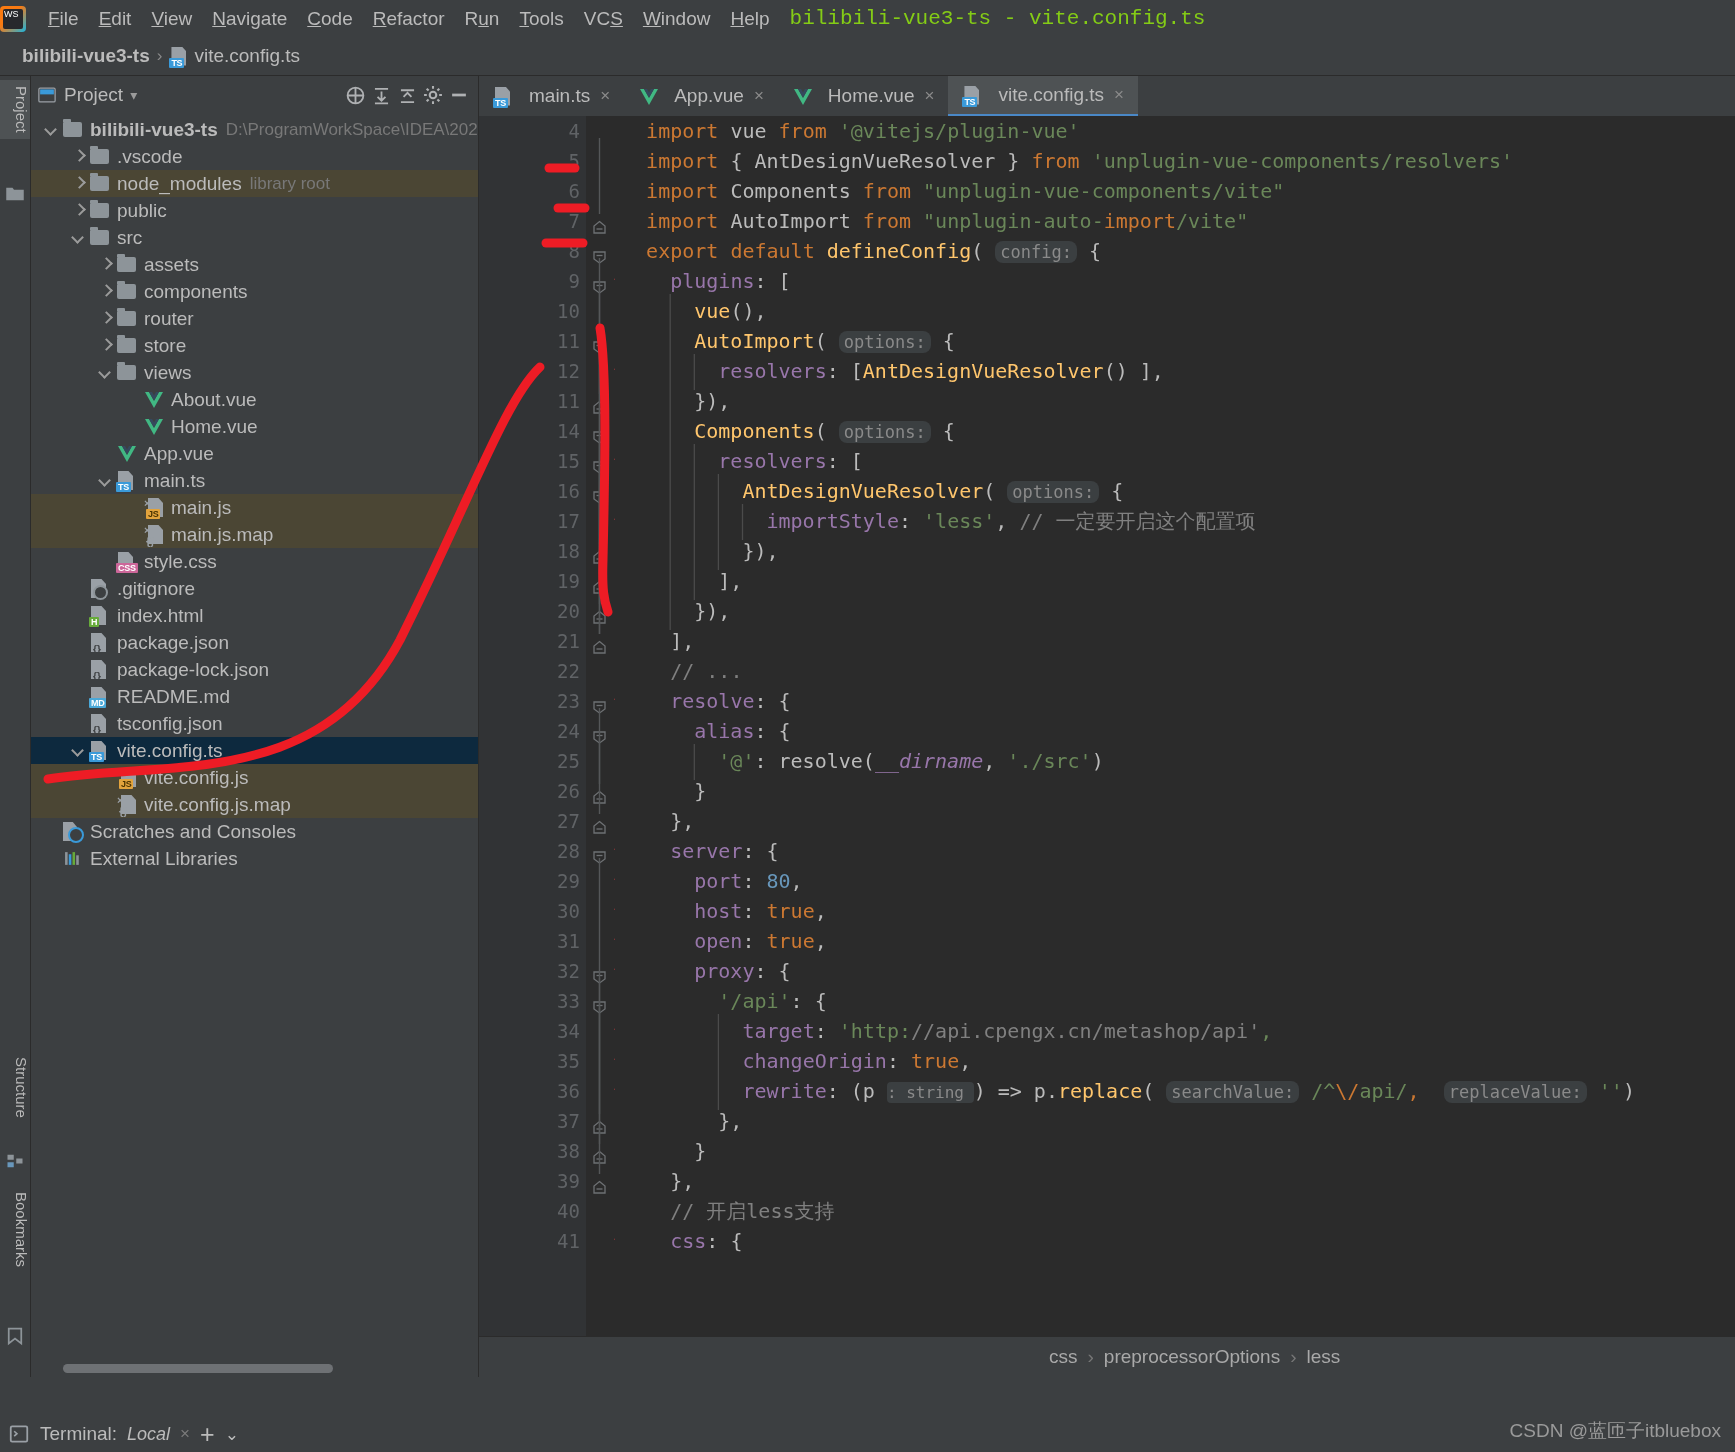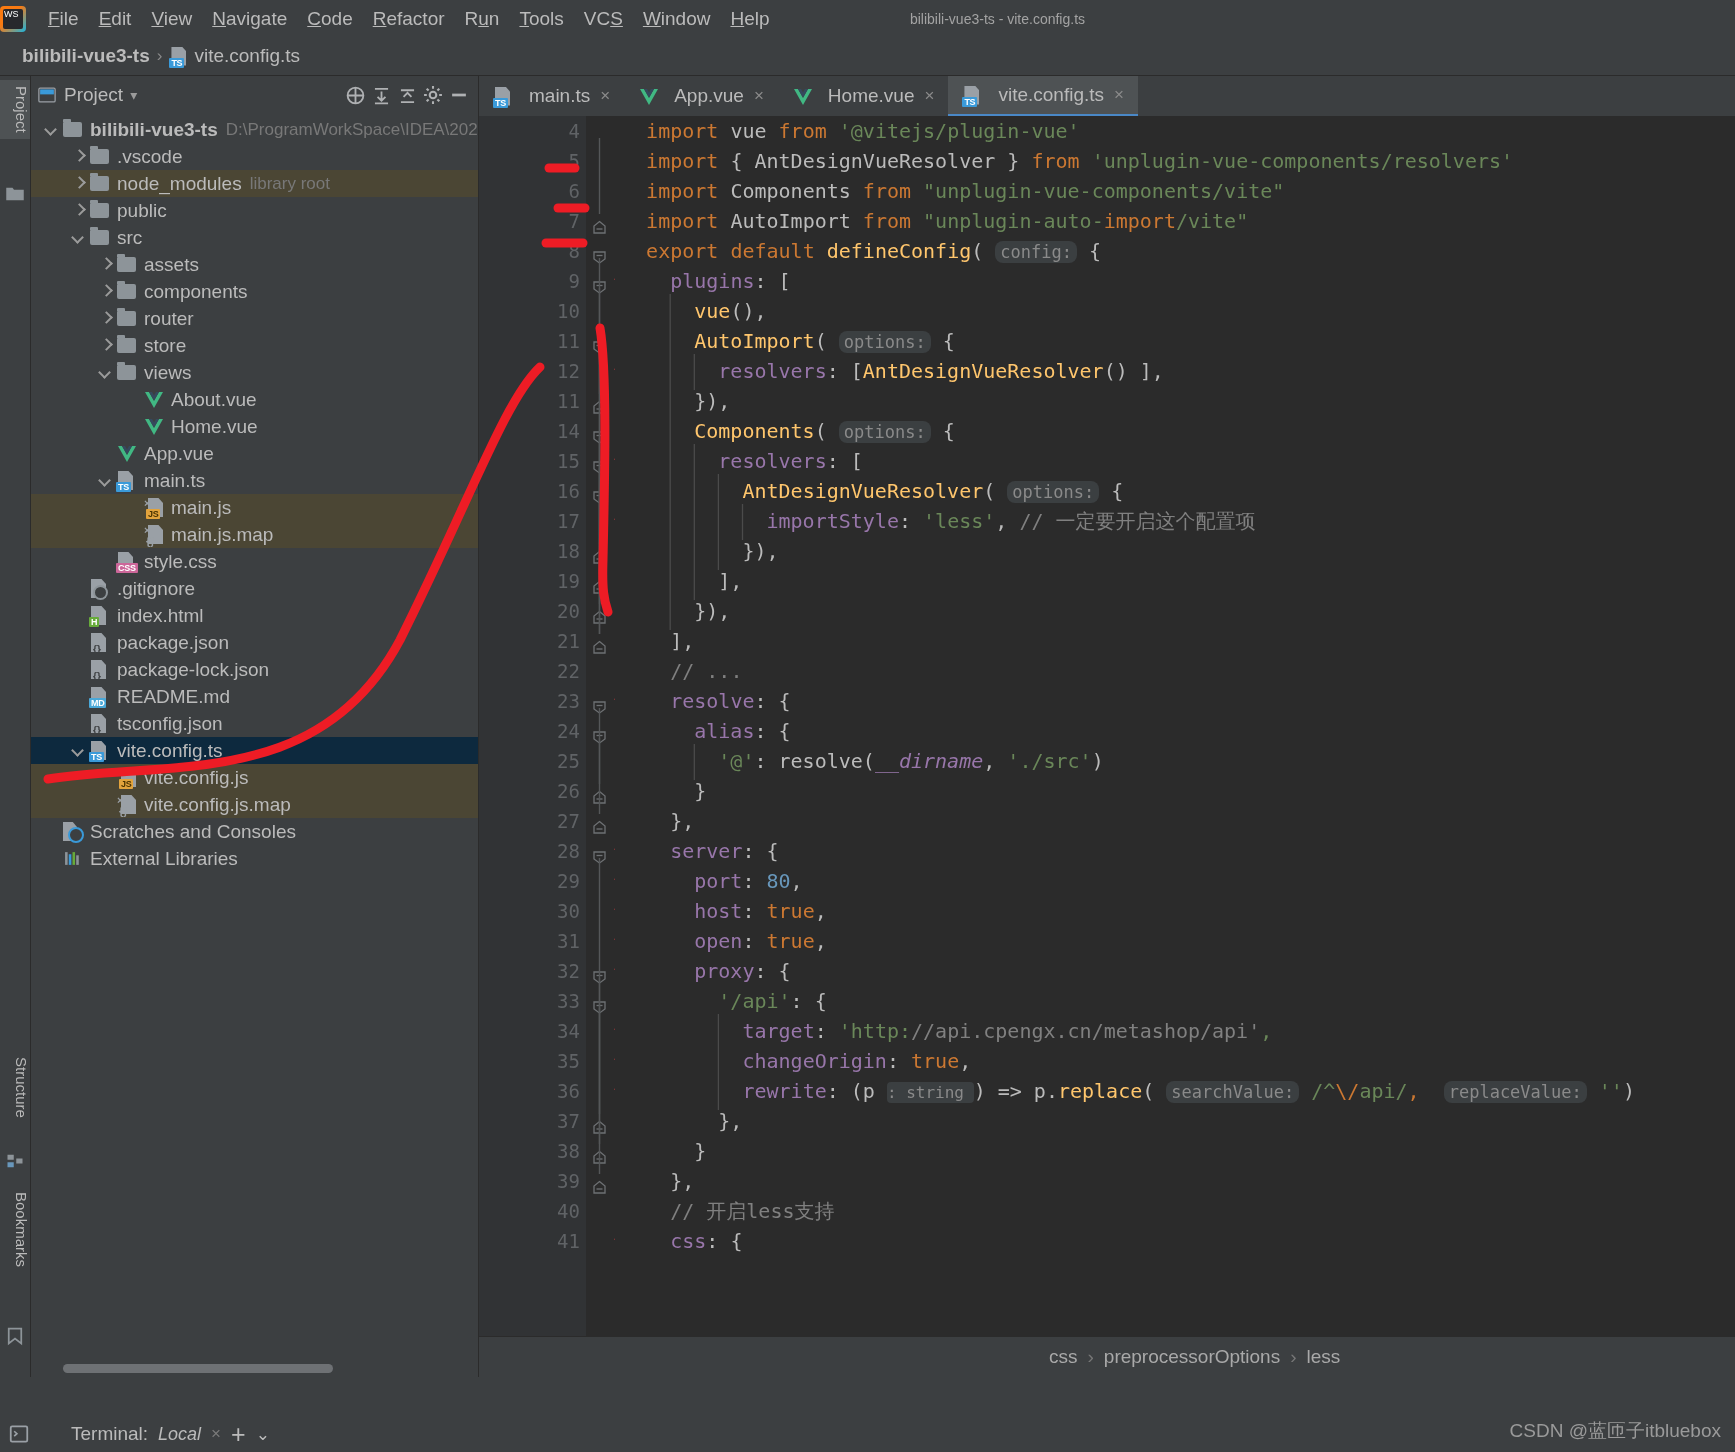--- a/index.html
+++ b/index.html
@@ -26,8 +26,8 @@
     box-sizing:border-box;}
   .menu-item{padding:3px 10px;color:#bbbbbb;font-size:19px;white-space:nowrap;cursor:default;}
   .menu-item u{text-decoration:underline;}
-  #win-title{position:absolute;left:0;right:0;text-align:center;color:#a3a3a3;
-    font-size:14px;pointer-events:none;}
+  #win-title{position:absolute;left:0;right:0;text-align:center;color:#84cc16;
+    font-size:21px;pointer-events:none;font-family:Liberation Mono, monospace;}
   #win-title span{margin-left:260px;}
 
   

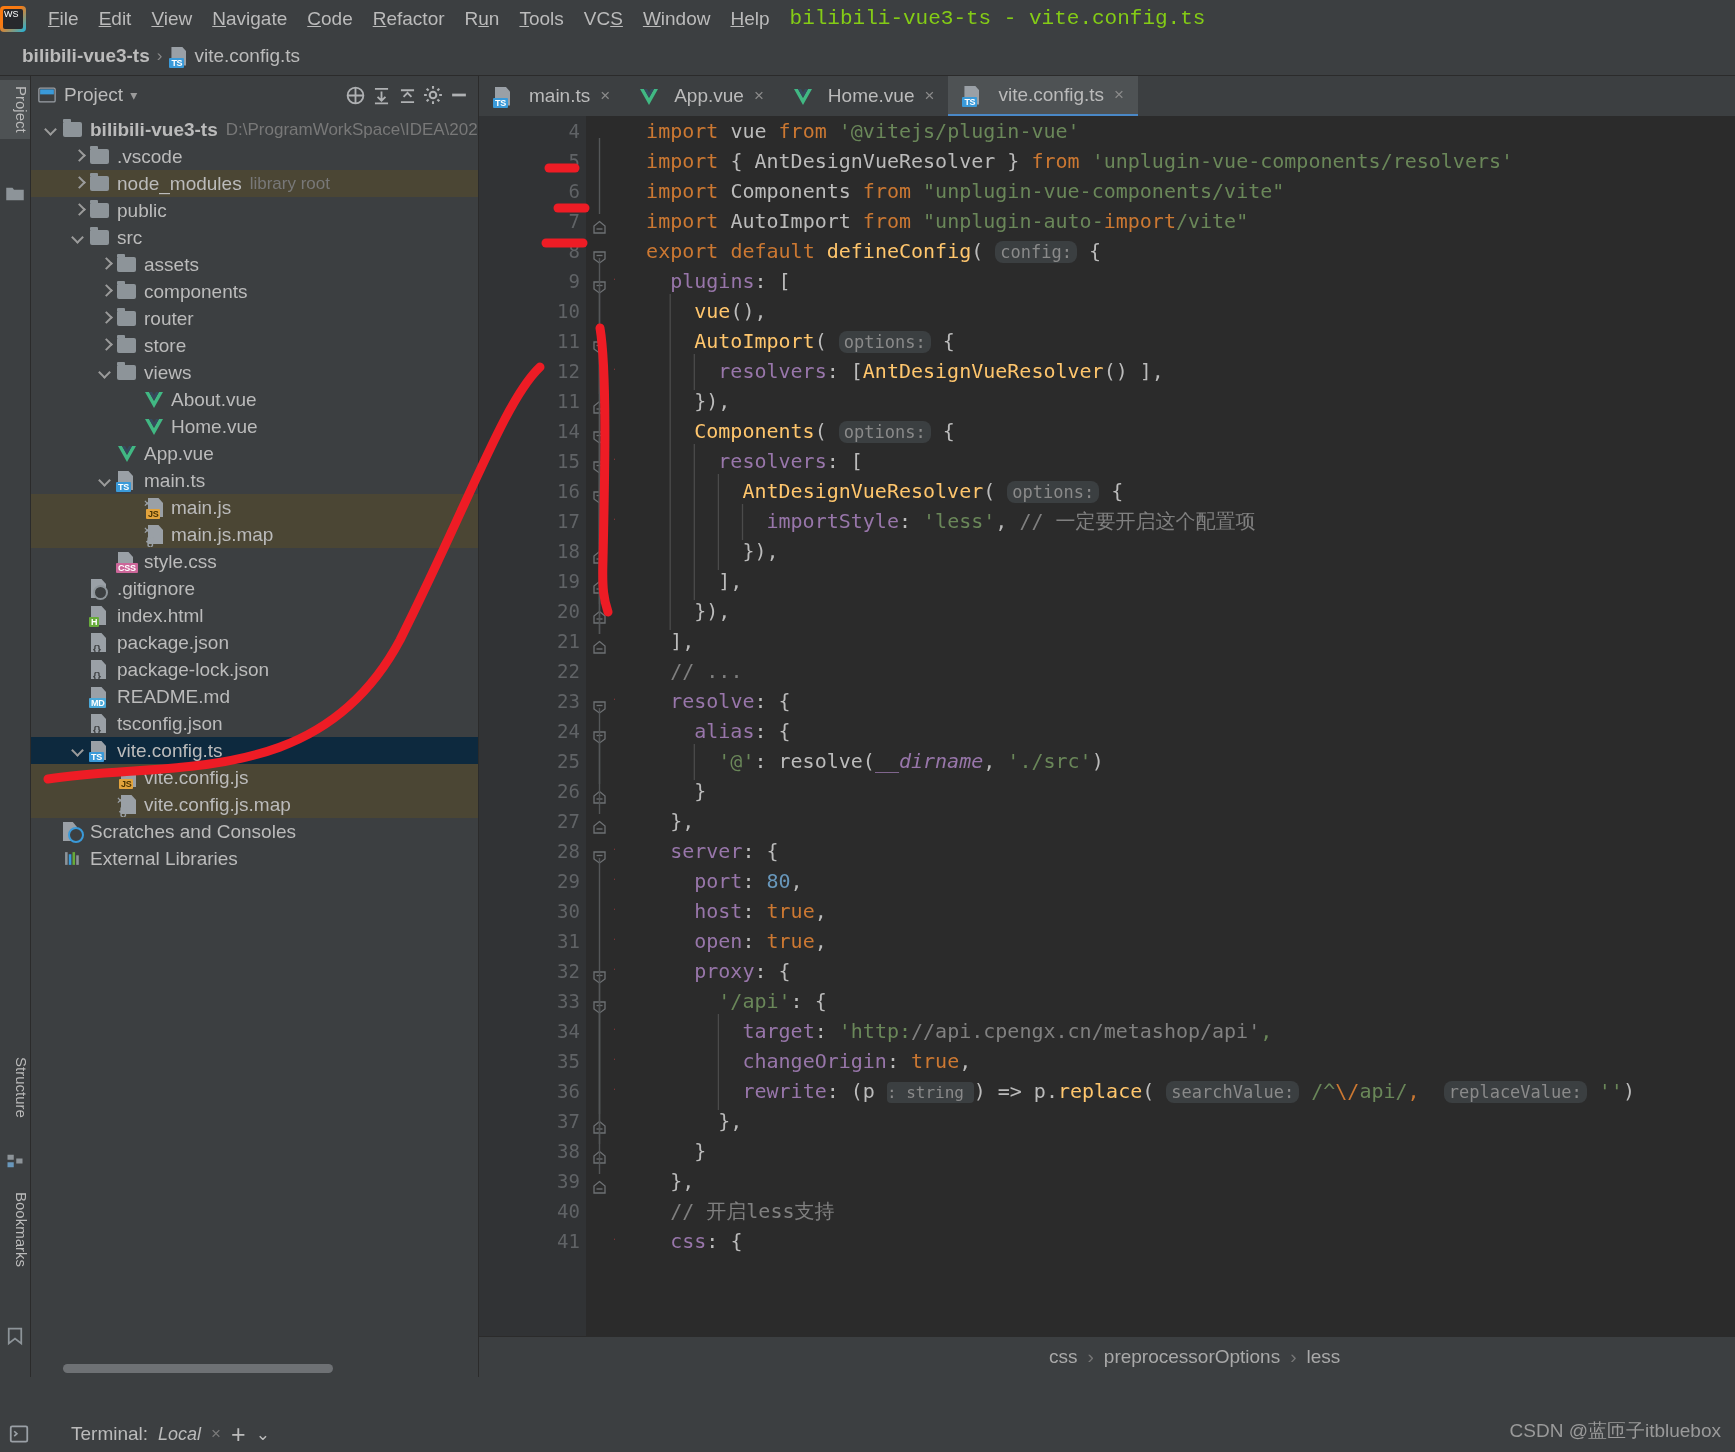--- a/index.html
+++ b/index.html
@@ -130,7 +130,7 @@
   #bottom{height:76px;background:#3c3f41;display:flex;flex-direction:column;}
   #npmrow{height:38px;display:flex;align-items:center;}
   #termrow{height:38px;display:flex;align-items:center;padding-left:6px;gap:10px;}
-  #termrow .lbl{font-size:19px;color:#bbbbbb;margin-left:31px;}
+  #termrow .lbl{font-size:19px;color:#bbbbbb;}
   #termrow .loc{font-size:18px;color:#bbbbbb;font-style:italic;}
   #termrow .x{color:#7a7a7a;font-size:17px;}
   #termrow .plus{color:#bbbbbb;font-size:25px;line-height:18px;}

